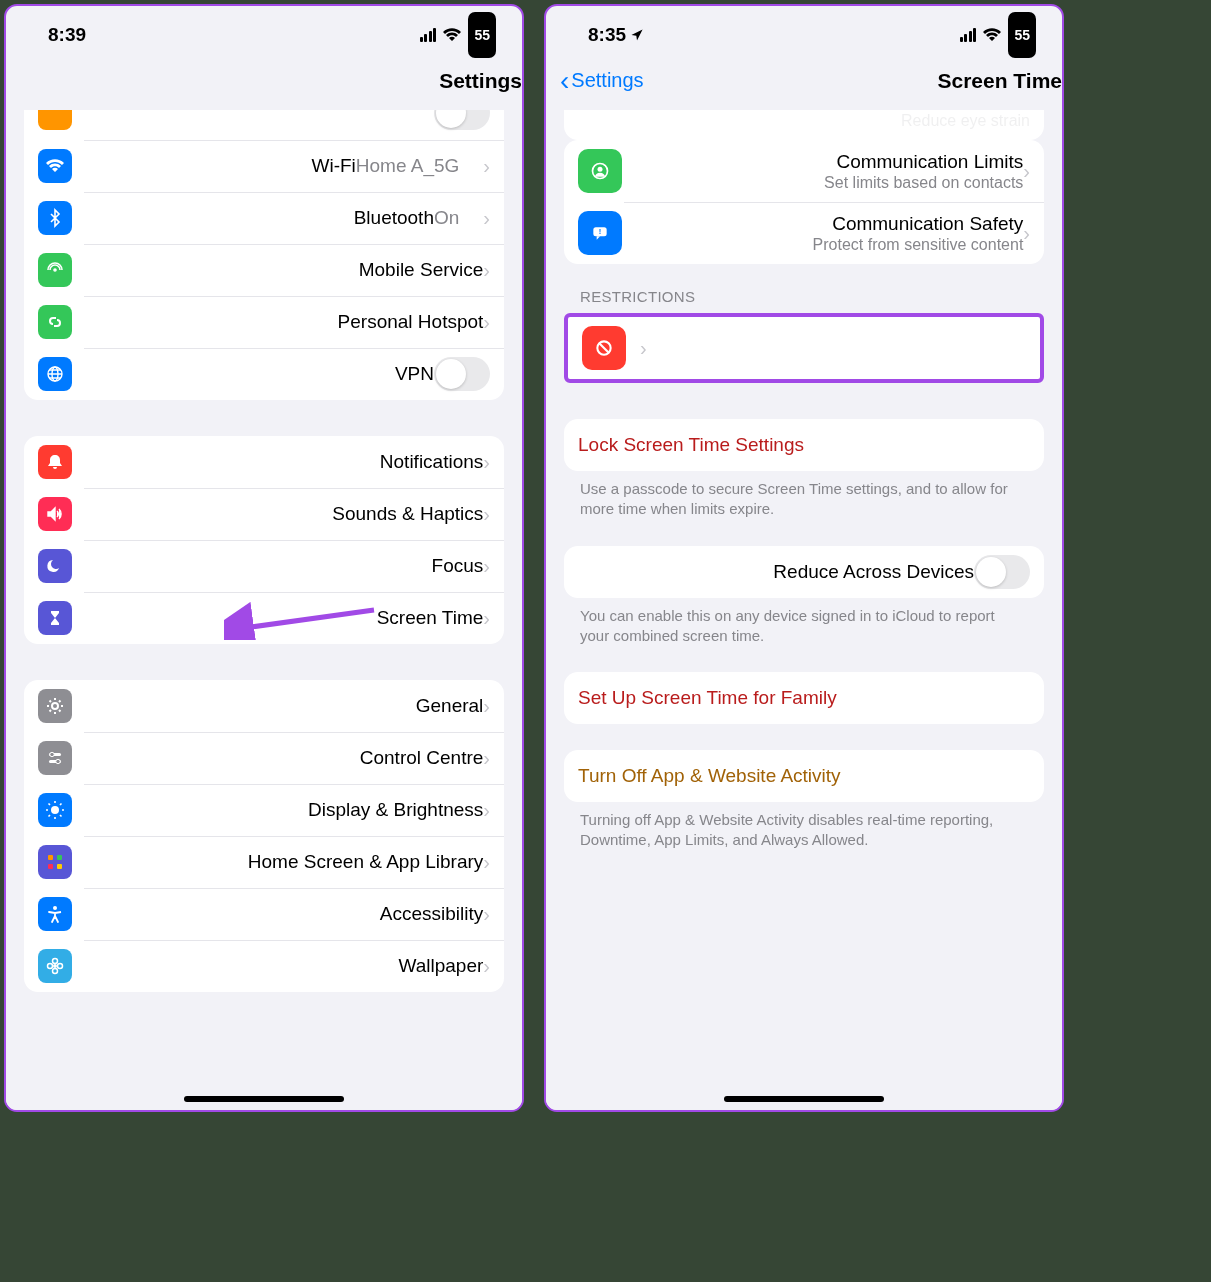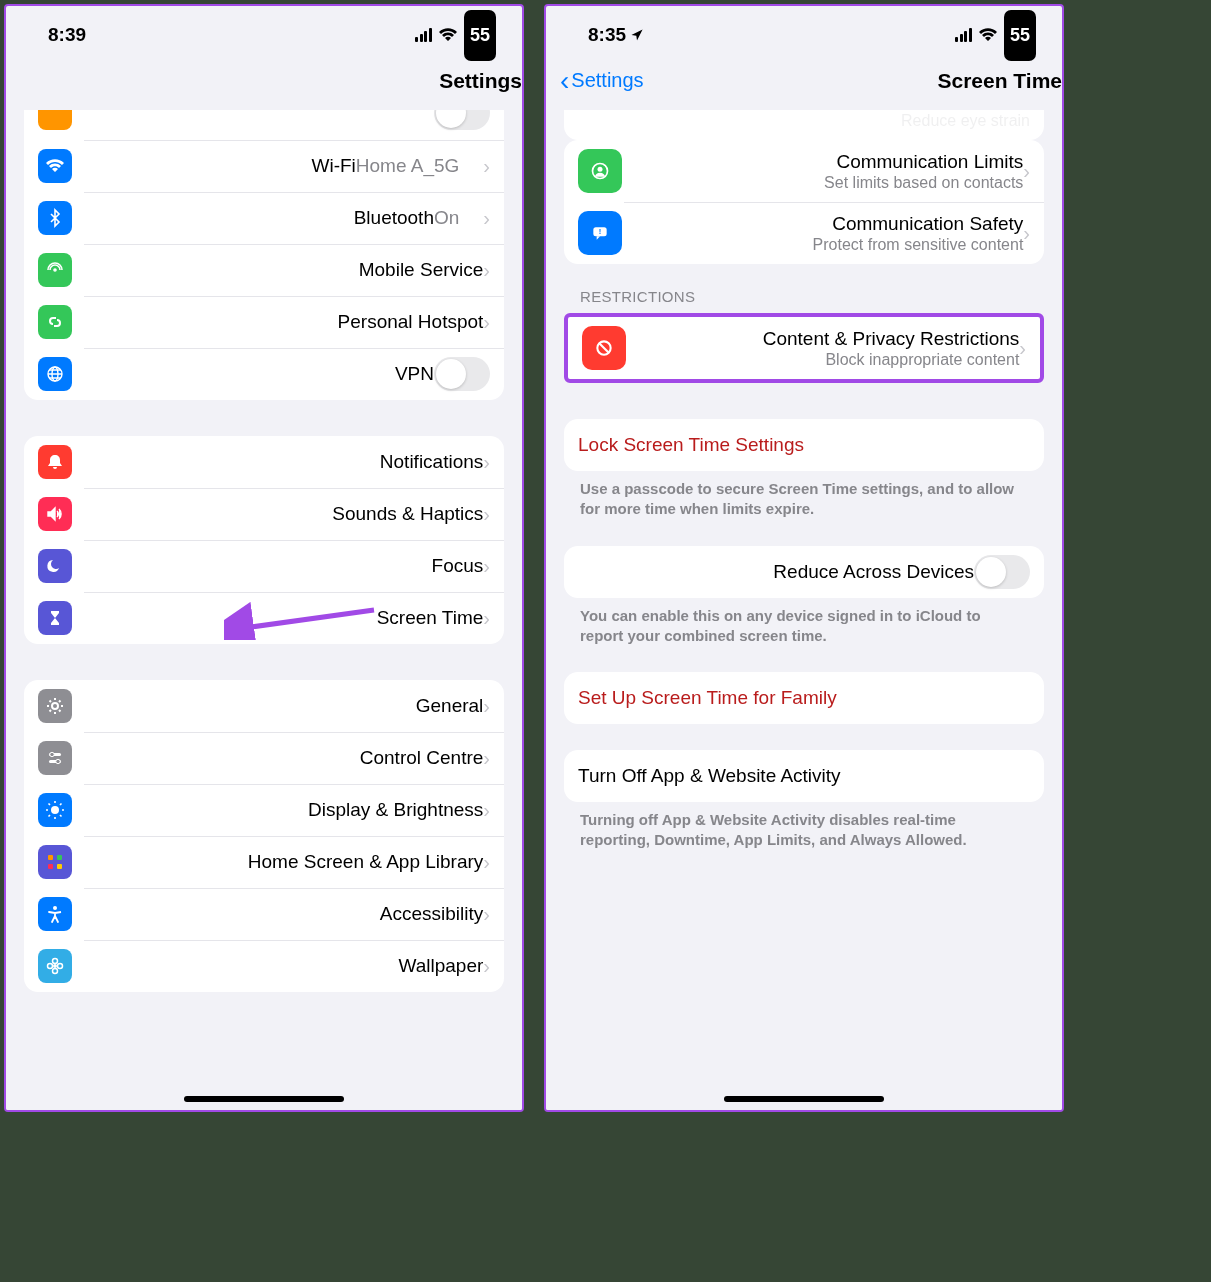--- a/index.html
+++ b/index.html
@@ -4,7 +4,7 @@
 <style>
   * { box-sizing: border-box; margin: 0; padding: 0; font-family: -apple-system, "Helvetica Neue", Arial, sans-serif; }
   body { background: #364635; display: flex; gap: 20px; padding: 4px; }
-  .phone { width: 520px; height: 1108px; background: #f2f2f7; border-radius: 4px; border: 2px solid #a14ae6; overflow: hidden; position: relative; display: flex; flex-direction: column; }
+  .phone { width: 520px; height: 1108px; background: #f2f2f7; border-radius: 13px; border: 2px solid #a14ae6; overflow: hidden; position: relative; display: flex; flex-direction: column; }
   .status-bar { display: flex; justify-content: space-between; align-items: center; padding: 12px 26px 0 42px; height: 46px; font-size: 19px; font-weight: 600; }
   .status-left { display:flex; align-items:center; gap:4px; }
   .status-right { display: flex; align-items: center; gap: 6px; }

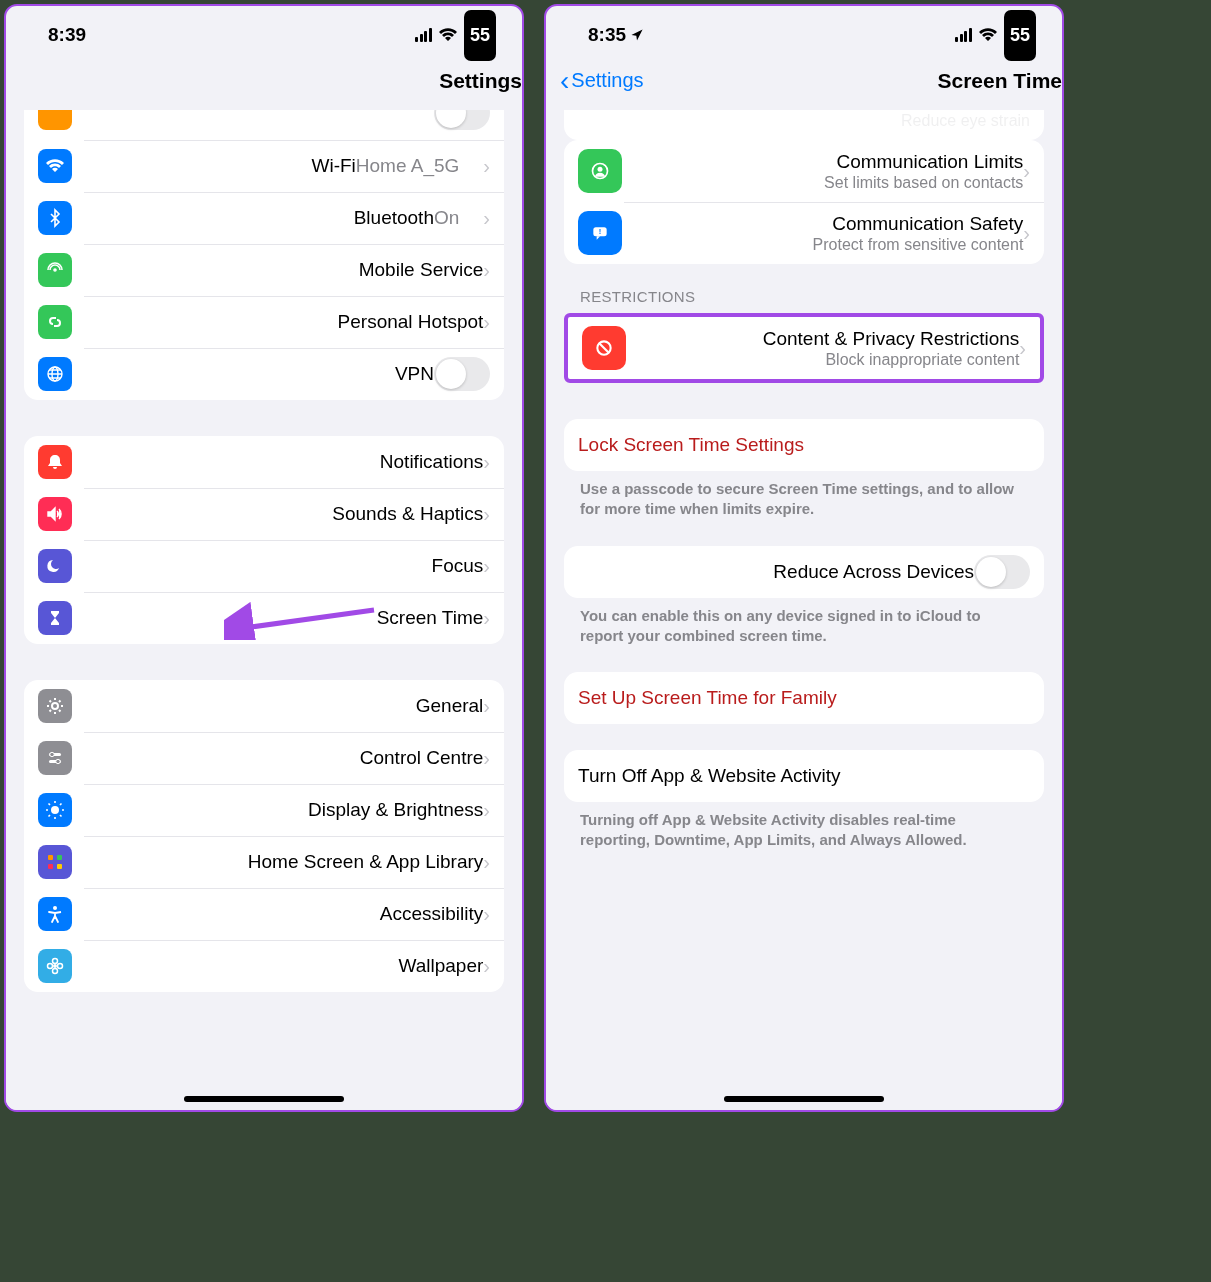--- a/index.html
+++ b/index.html
@@ -11,7 +11,7 @@
   .signal-bars { display:inline-flex; align-items:flex-end; gap:1.5px; }
   .signal-bars span { width:3px; background:#000; border-radius:1px; }
   .signal-bars span:nth-child(1){height:5px;} .signal-bars span:nth-child(2){height:8px;} .signal-bars span:nth-child(3){height:11px;} .signal-bars span:nth-child(4){height:14px;}
-  .battery-badge { background:#000; color:#fff; border-radius:7px; padding:15px 6px; font-size:18px; font-weight:700; }
+  .battery-badge { background:#000; color:#fff; border-radius:7px; padding:15px 6px; font-size:14px; font-weight:700; }
   .nav-bar { display:flex; align-items:center; justify-content:flex-end; position:relative; height:58px; border-bottom:1px solid rgba(0,0,0,0); }
   .nav-title { font-size:21px; font-weight:600; }
   .nav-back { position:absolute; left:14px; display:flex; align-items:center; color:#007aff; font-size:20px; font-weight:400; }

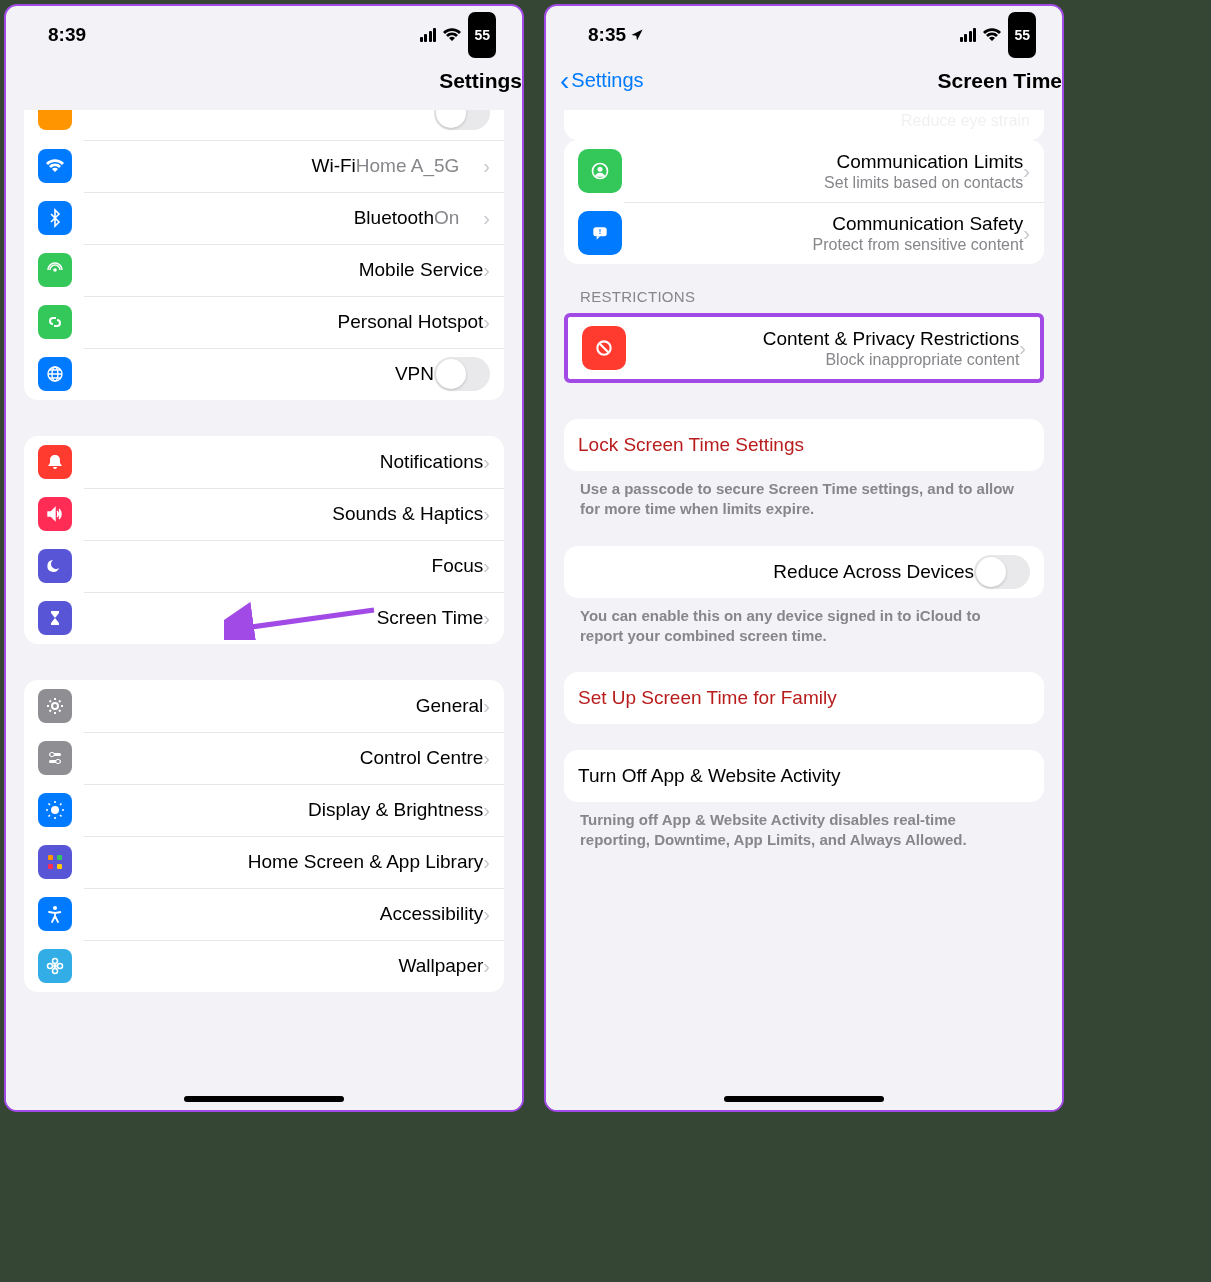--- a/index.html
+++ b/index.html
@@ -362,10 +362,6 @@
               <line x1="6" y1="6" x2="18" y2="18"></line>
             </svg>
           </div>
-        <div class="row-body">
-            <div class="row-title">Content &amp; Privacy Restrictions</div>
-            <div class="row-sub">Block inappropriate content</div>
-          </div>
         <span class="chevron">›</span>
       </div>
     </div>

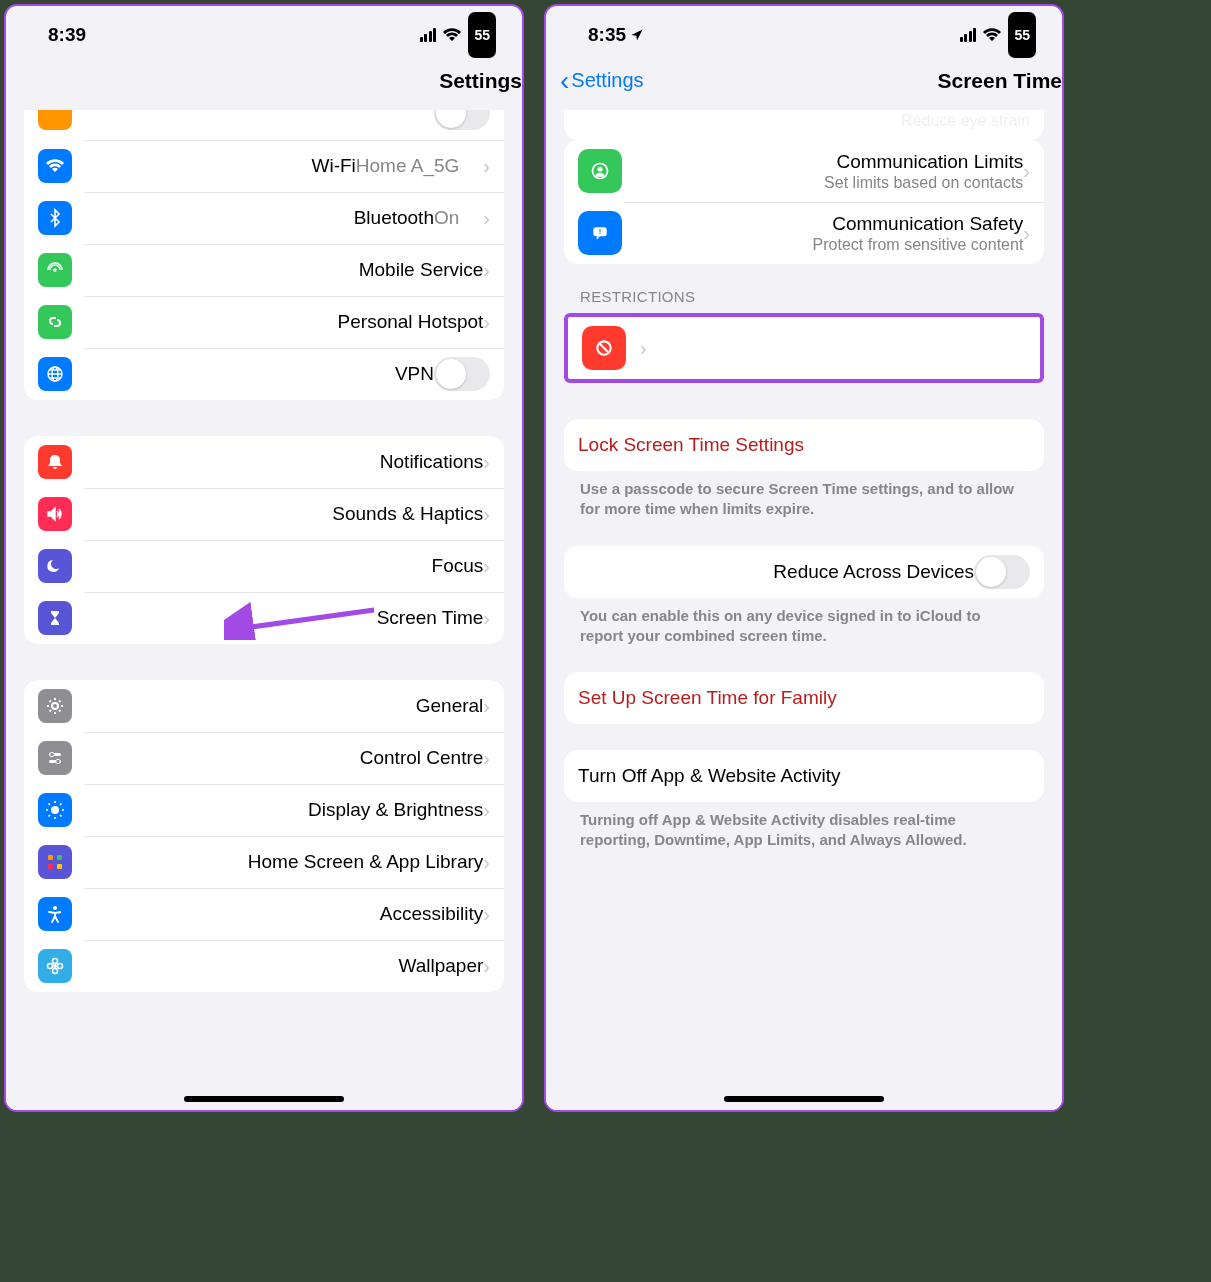--- a/index.html
+++ b/index.html
@@ -33,7 +33,7 @@
   .toggle::after { content:""; position:absolute; left:2px; top:2px; width:30px; height:30px; background:#fff; border-radius:50%; box-shadow:0 1px 3px rgba(0,0,0,0.2); }
   .row-link { color:#b91c1c; font-size:19px; padding:14px 16px; }
   .row-link.danger { color:#000000; }
-  .footer-text { font-size:15px; color:#86868b; padding:8px 16px 0 16px; line-height:1.35;font-weight:bold; }
+  .footer-text { font-size:15px; color:#86868b; padding:8px 16px 0 16px; line-height:1.35; }
   .home-indicator { position:absolute; bottom:8px; left:50%; transform:translateX(-50%); width:160px; height:6px; background:#000; border-radius:3px; }
   .arrow-annotation { position:absolute; pointer-events:none; }
   .highlight-box { border:4px solid #a14ae6; border-radius:6px; }

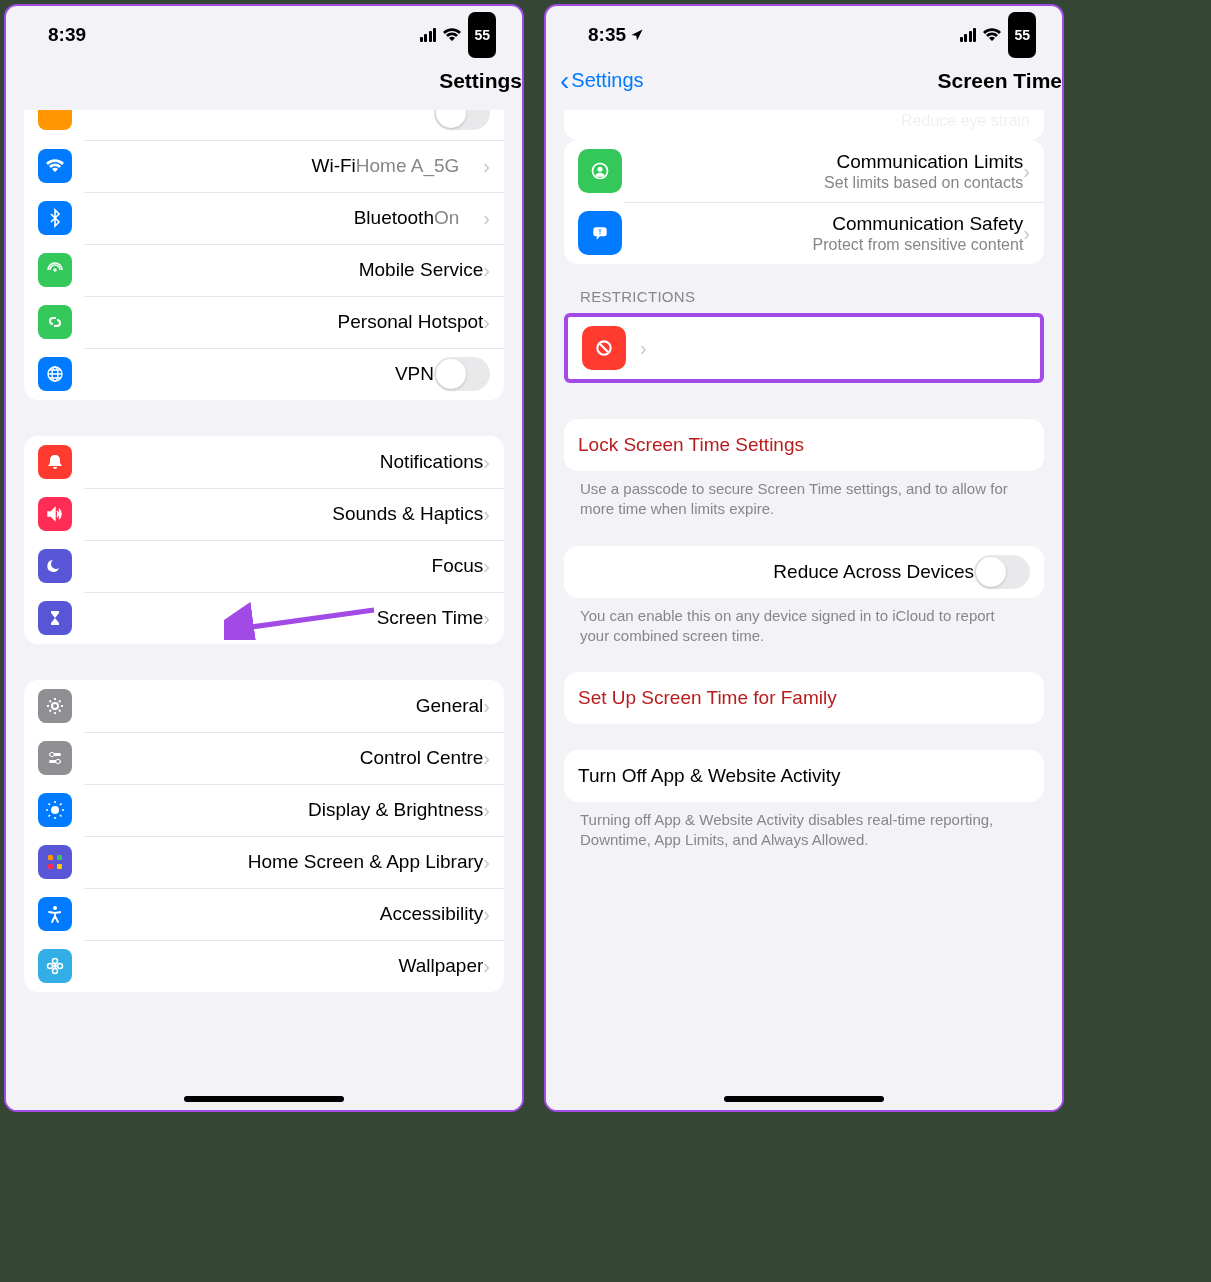--- a/index.html
+++ b/index.html
@@ -32,7 +32,7 @@
   .toggle { width:56px; height:34px; border-radius:17px; background:#e9e9eb; position:relative; }
   .toggle::after { content:""; position:absolute; left:2px; top:2px; width:30px; height:30px; background:#fff; border-radius:50%; box-shadow:0 1px 3px rgba(0,0,0,0.2); }
   .row-link { color:#b91c1c; font-size:19px; padding:14px 16px; }
-  .row-link.danger { color:#000000; }
+  .row-link.danger { color:#a16207; }
   .footer-text { font-size:15px; color:#86868b; padding:8px 16px 0 16px; line-height:1.35; }
   .home-indicator { position:absolute; bottom:8px; left:50%; transform:translateX(-50%); width:160px; height:6px; background:#000; border-radius:3px; }
   .arrow-annotation { position:absolute; pointer-events:none; }

